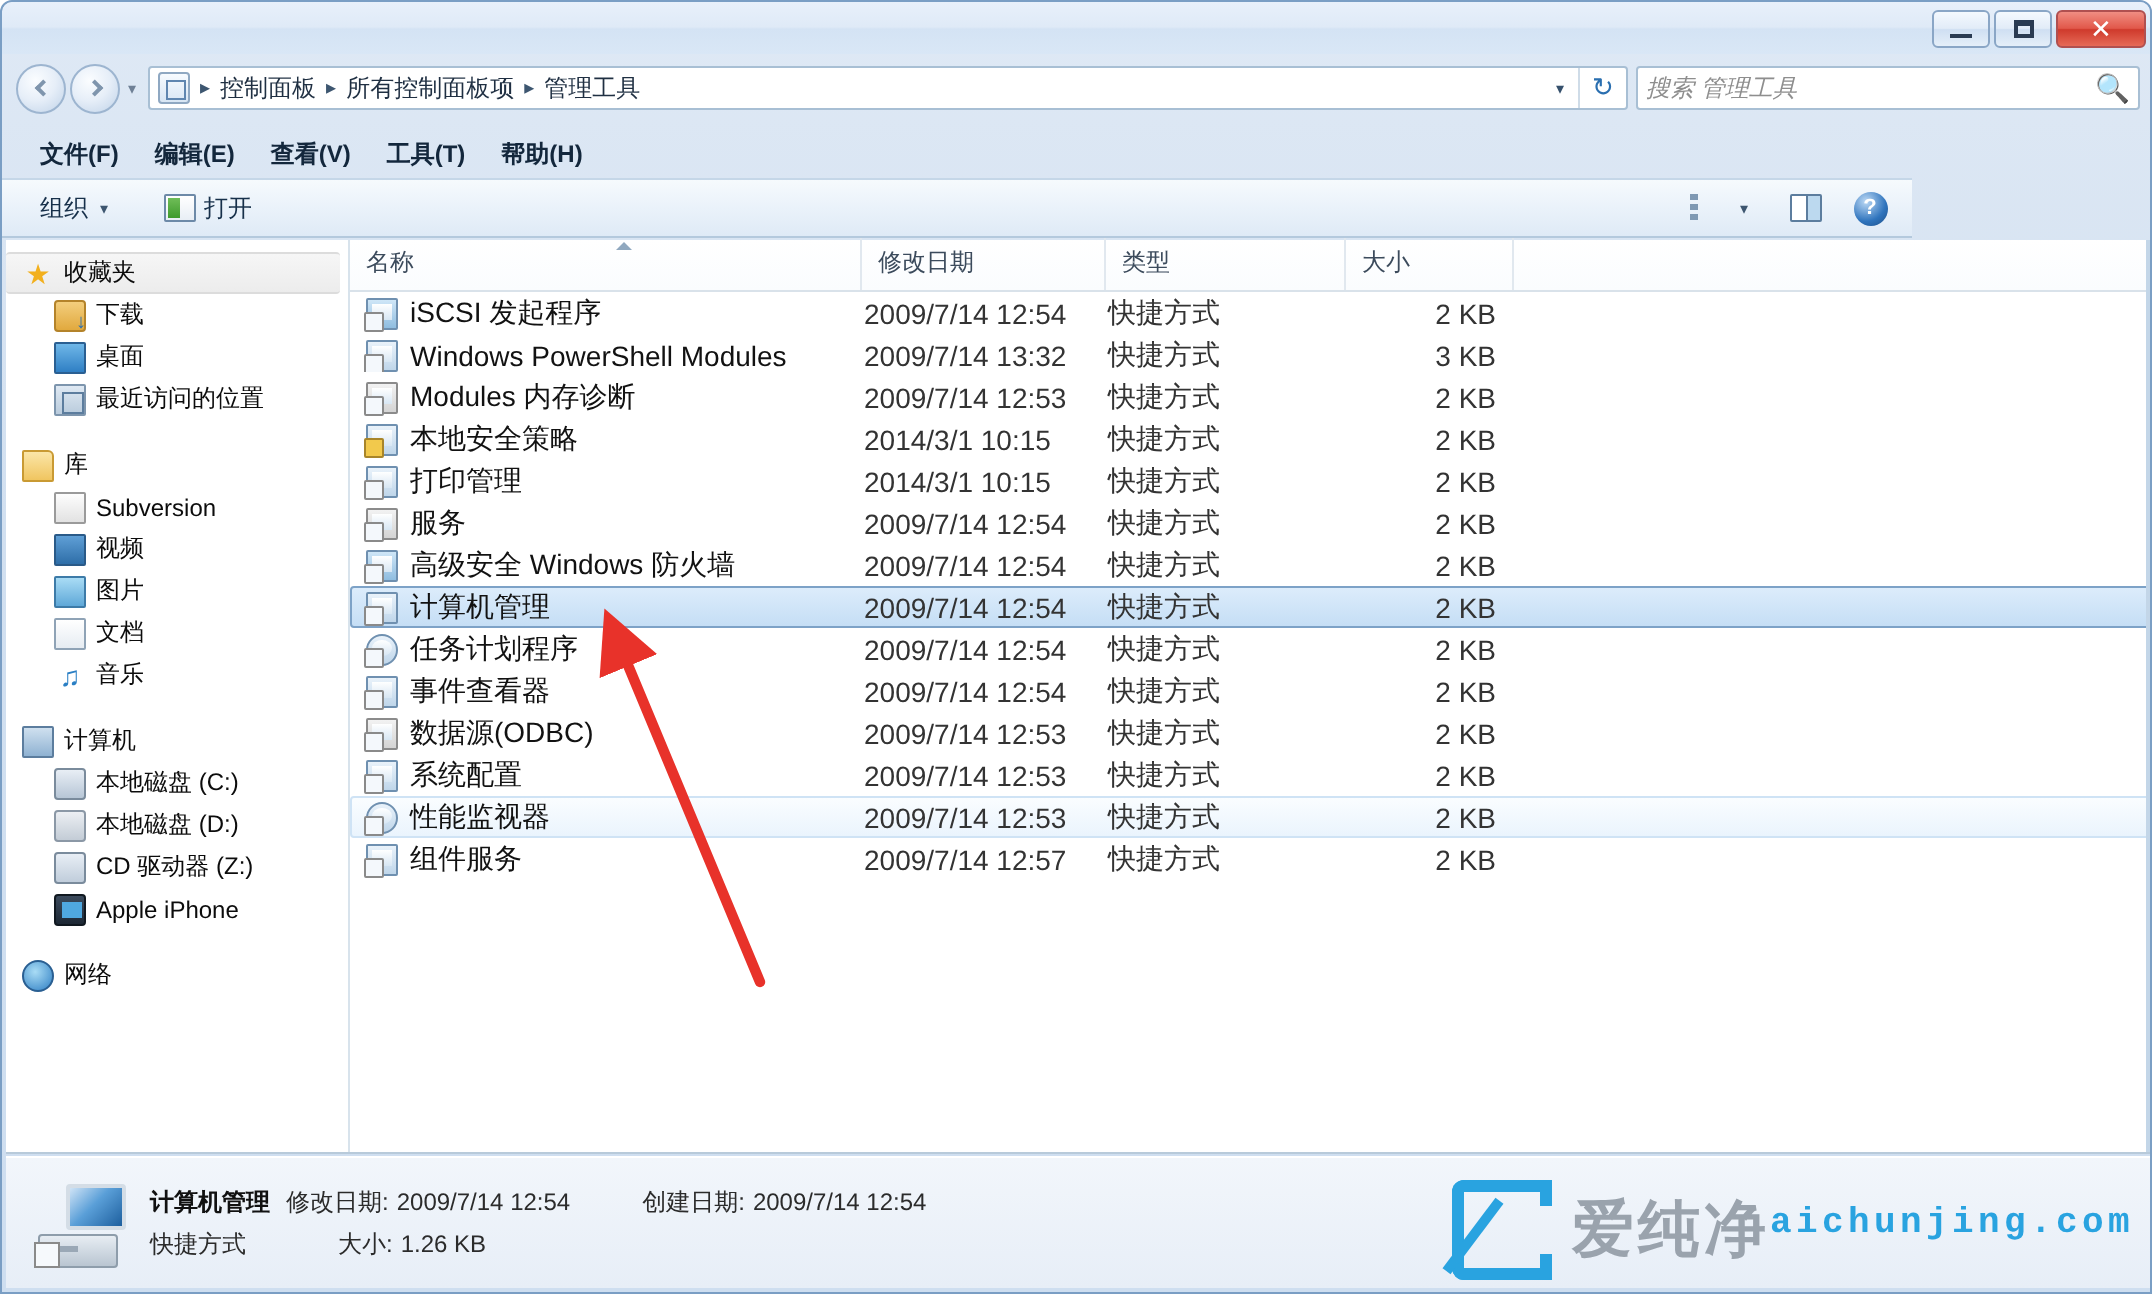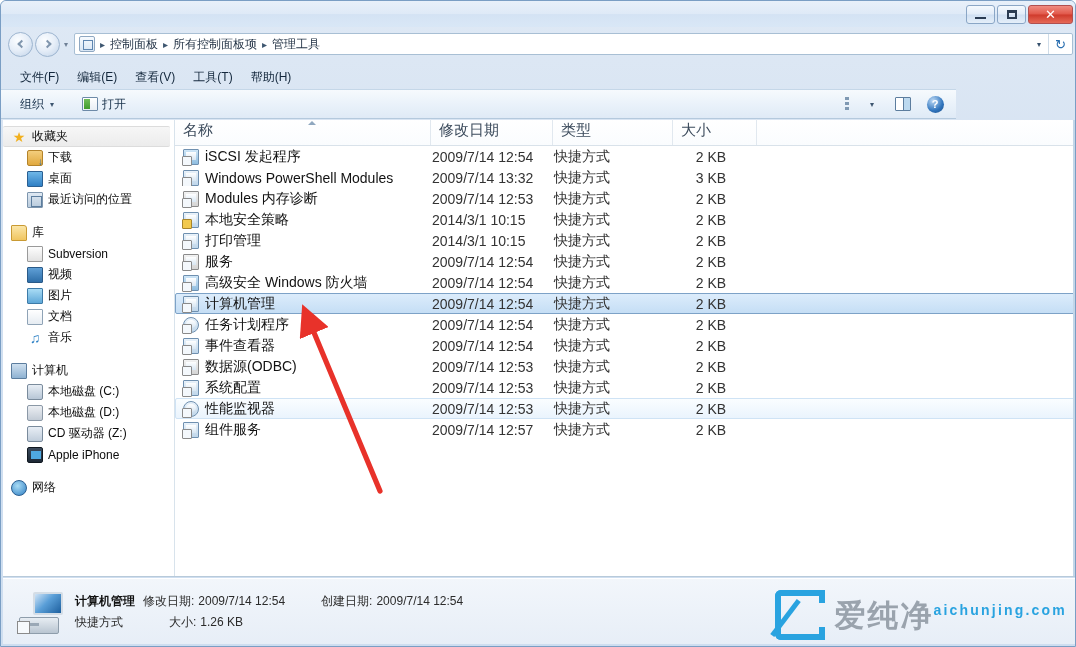--- a/index.html
+++ b/index.html
@@ -405,6 +405,10 @@
       </span>
     </div>
 
+    <div id="searchbox">
+      <span class="ph">搜索 管理工具</span>
+      <span id="search-icon">🔍</span>
+    </div>
   </div>
 
   <div id="menubar">

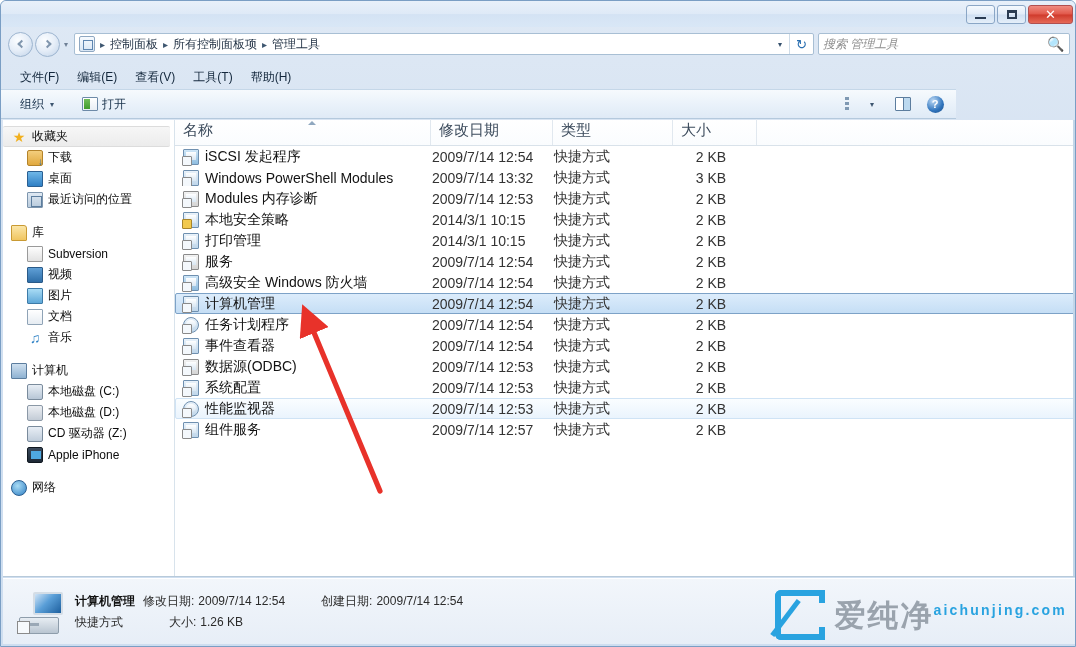--- a/index.html
+++ b/index.html
@@ -123,7 +123,7 @@
     display: flex; align-items: center; padding-left: 10px;
     font-size: 12px; color: #13273c;
   }
-  .menuitem { padding: 2px 9px; cursor: default; }
+  .menuitem { padding: 2px 9px; cursor: default; font-weight: bold; }
 
   
   #toolbar {

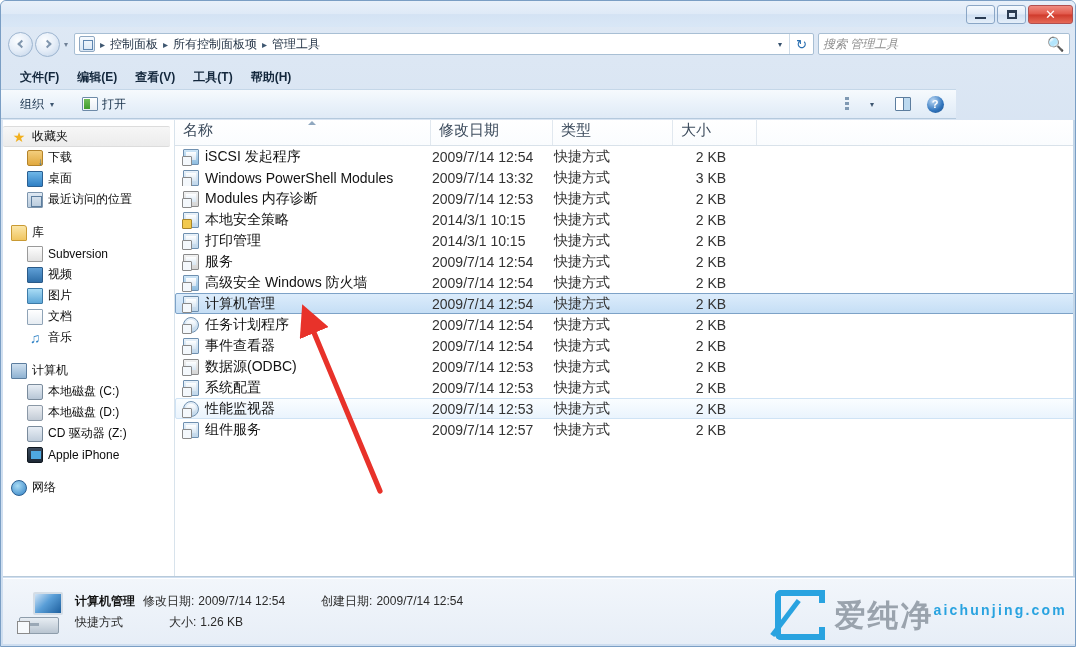--- a/index.html
+++ b/index.html
@@ -236,7 +236,7 @@
     position: relative;
   }
   .colh {
-    font-size: 15px; color: #3c4b5c; padding: 0 6px 5px 8px;
+    font-size: 12px; color: #3c4b5c; padding: 0 6px 5px 8px;
     border-right: 1px solid #e1e8ef; height: 26px; display: flex; align-items: flex-end;
     cursor: default; white-space: nowrap;
   }

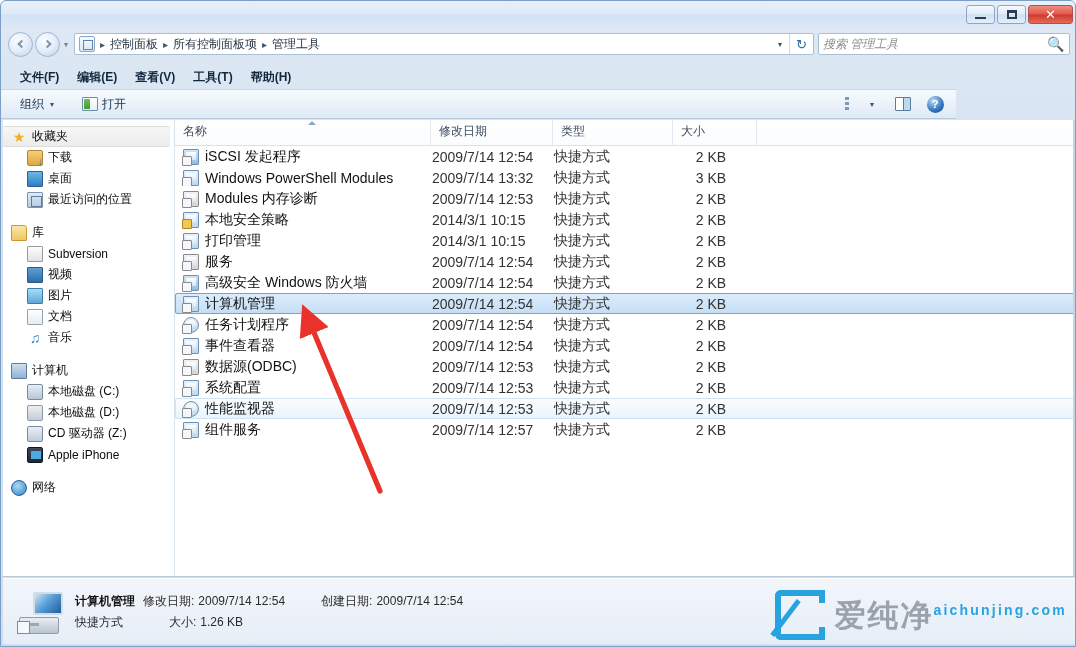--- a/index.html
+++ b/index.html
@@ -264,7 +264,7 @@
   .c-name { width: 256px; display: flex; align-items: center; padding-left: 7px; white-space: nowrap; overflow: hidden; }
   .c-date { width: 122px; color: #333; white-space: nowrap; }
   .c-type { width: 120px; color: #333; white-space: nowrap; }
-  .c-size { width: 84px; text-align: center; color: #333; padding-right: 10px; white-space: nowrap; }
+  .c-size { width: 84px; text-align: right; color: #333; padding-right: 10px; white-space: nowrap; }
   .fico {
     width: 16px; height: 16px; margin-right: 6px; flex: none;
     position: relative; border-radius: 1px;

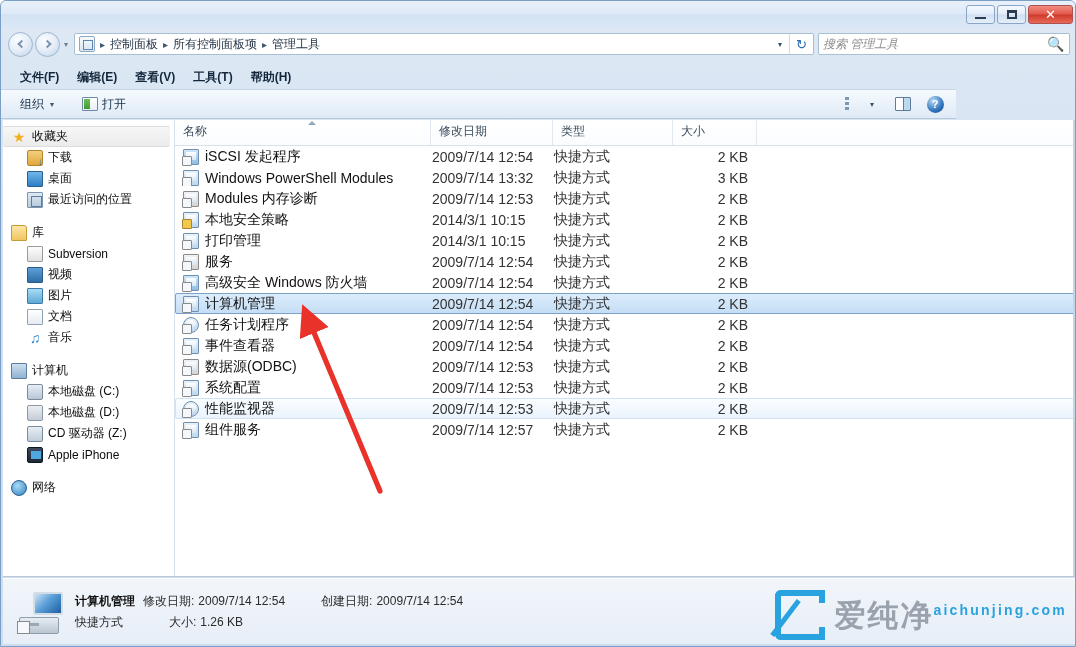--- a/index.html
+++ b/index.html
@@ -353,8 +353,8 @@
     font-family: "DejaVu Sans", sans-serif;
   }
   #wm-en {
-    font-size: 14px; font-weight: bold; color: #29a3e0; letter-spacing: 2.2px; margin-top: 2px;
-    font-family: Liberation Sans, sans-serif;
+    font-size: 18px; font-weight: bold; color: #29a3e0; letter-spacing: 2.2px; margin-top: 2px;
+    font-family: Liberation Mono, monospace;
   }
 
   

